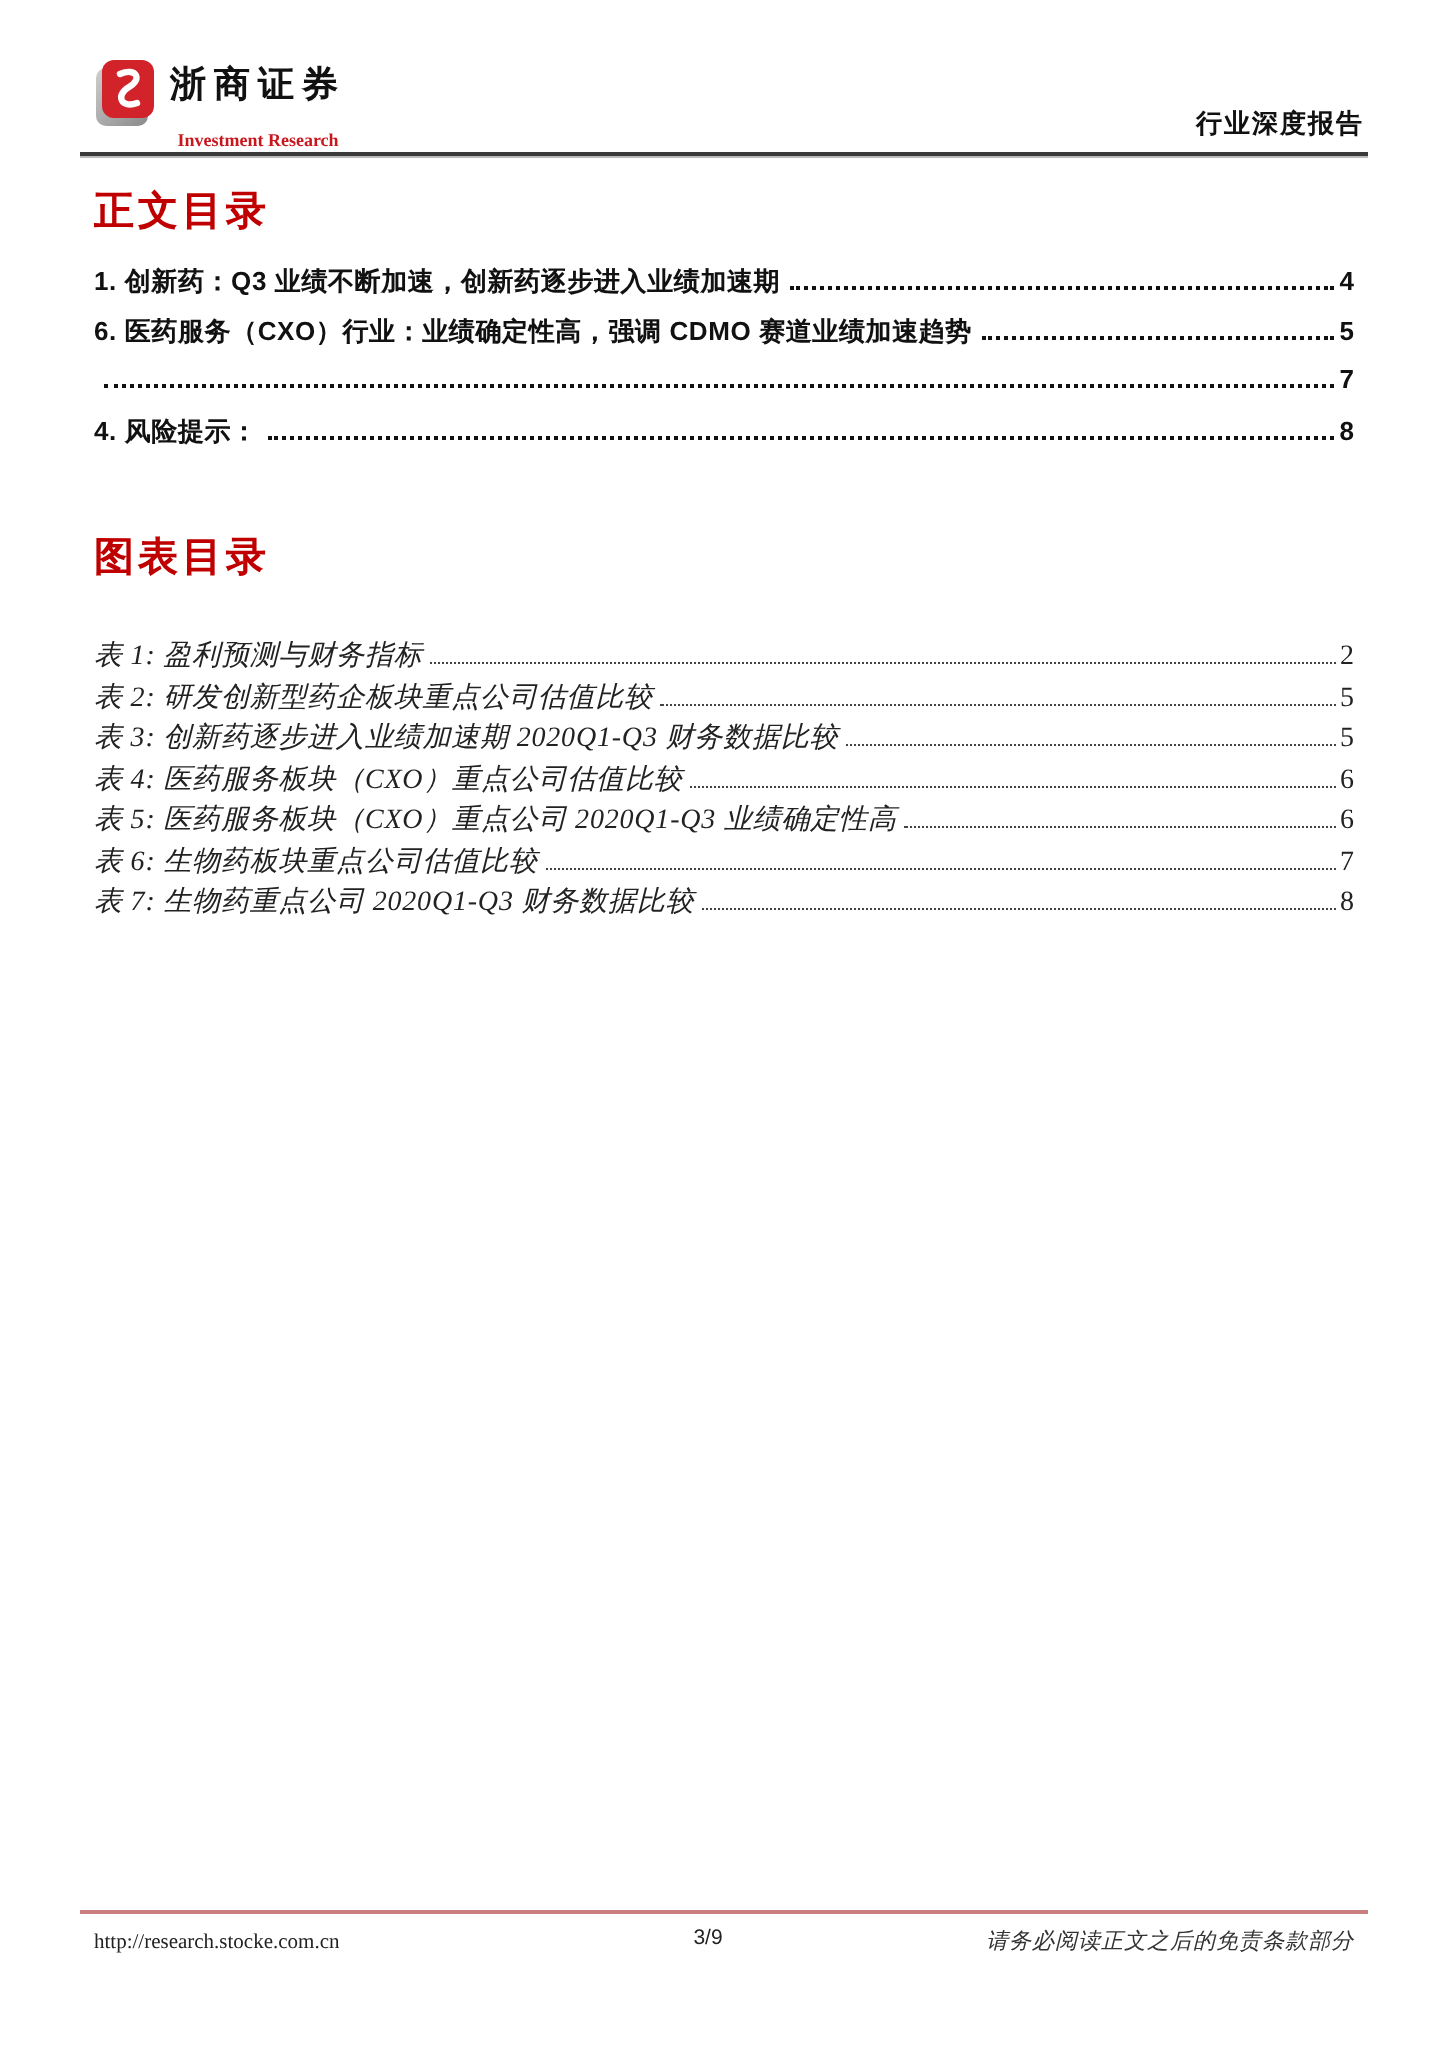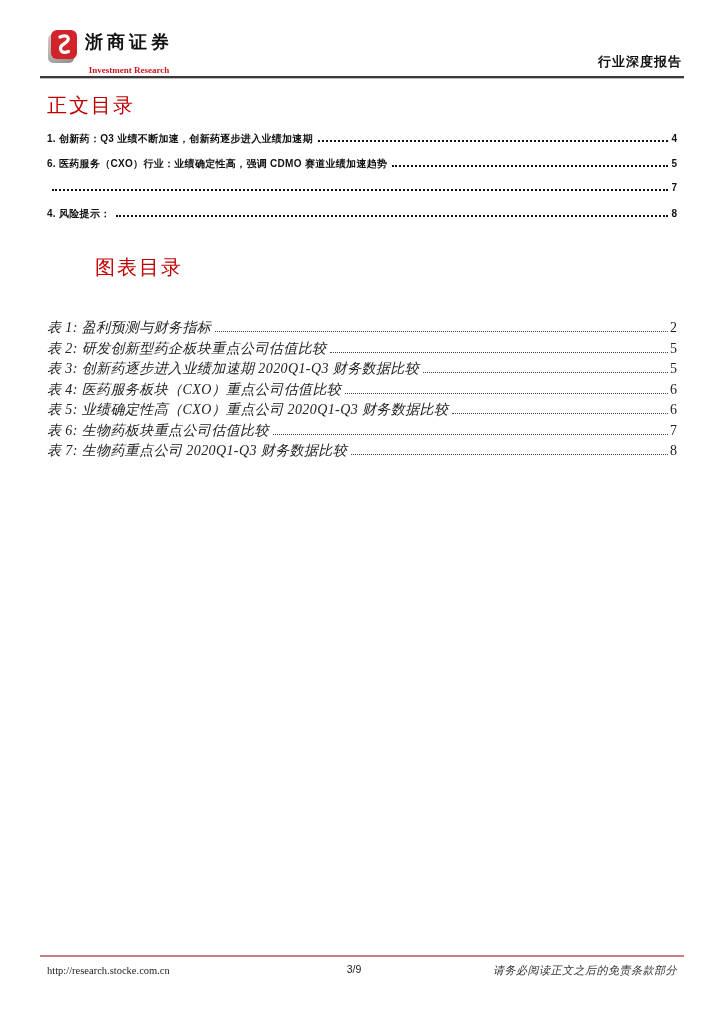--- a/index.html
+++ b/index.html
@@ -83,7 +83,7 @@
     left: 47px;
     color: #c00000;
     font-size: 20px;
-    font-weight: normal;
+    font-weight: bold;
     letter-spacing: 2px;
   }
   #toc-title { top: 92px; }

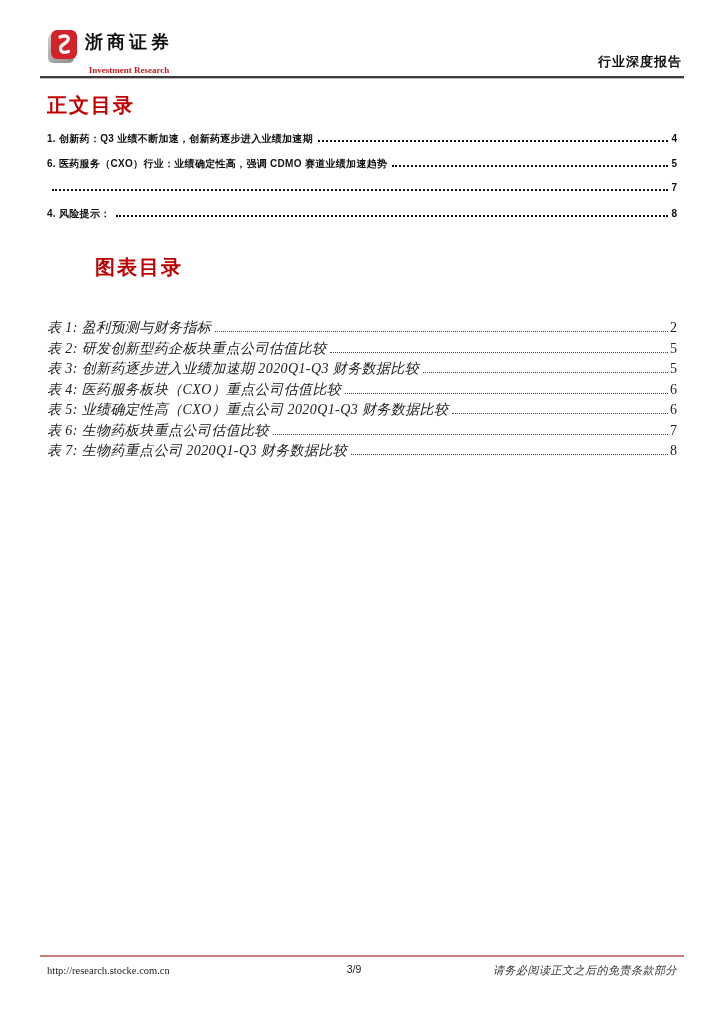--- a/index.html
+++ b/index.html
@@ -100,7 +100,7 @@
     display: flex;
     align-items: baseline;
     height: 25px;
-    font-size: 10px;
+    font-size: 13px;
     font-weight: bold;
     color: #111;
   }

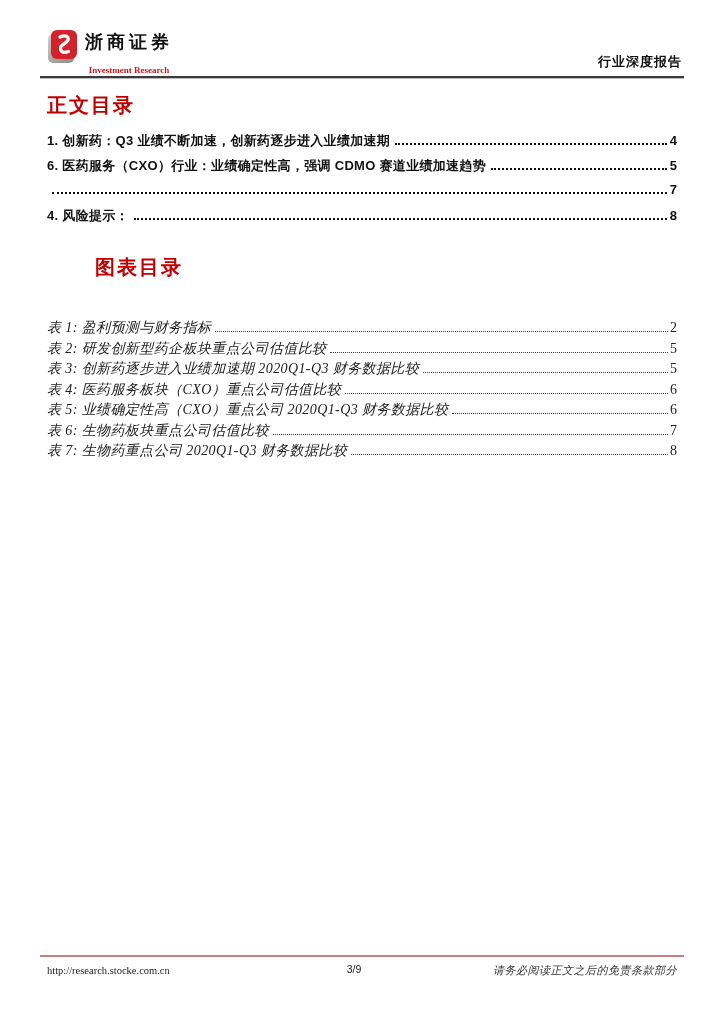--- a/index.html
+++ b/index.html
@@ -87,7 +87,7 @@
     letter-spacing: 2px;
   }
   #toc-title { top: 92px; }
-  #figures-title { top: 254px; margin-left: 48px; }
+  #figures-title { top: 265px; }
 
   
   .toc-list {

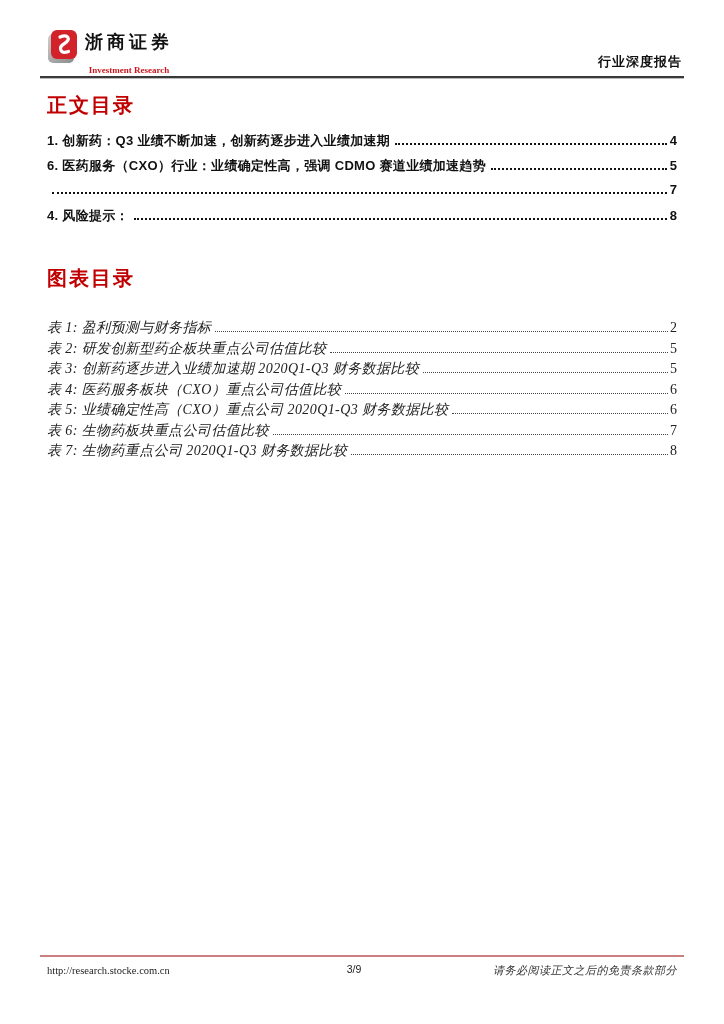--- a/index.html
+++ b/index.html
@@ -247,7 +247,7 @@
       <span class="fig-page">6</span>
     </div>
     <div class="fig-row">
-      <span class="fig-label">表 5: 业绩确定性高（CXO）重点公司 2020Q1-Q3 财务数据比较</span>
+      <span class="fig-label">表 5: 医药服务板块（CXO）重点公司 2020Q1-Q3 业绩确定性高</span>
       <span class="leader"></span>
       <span class="fig-page">6</span>
     </div>

